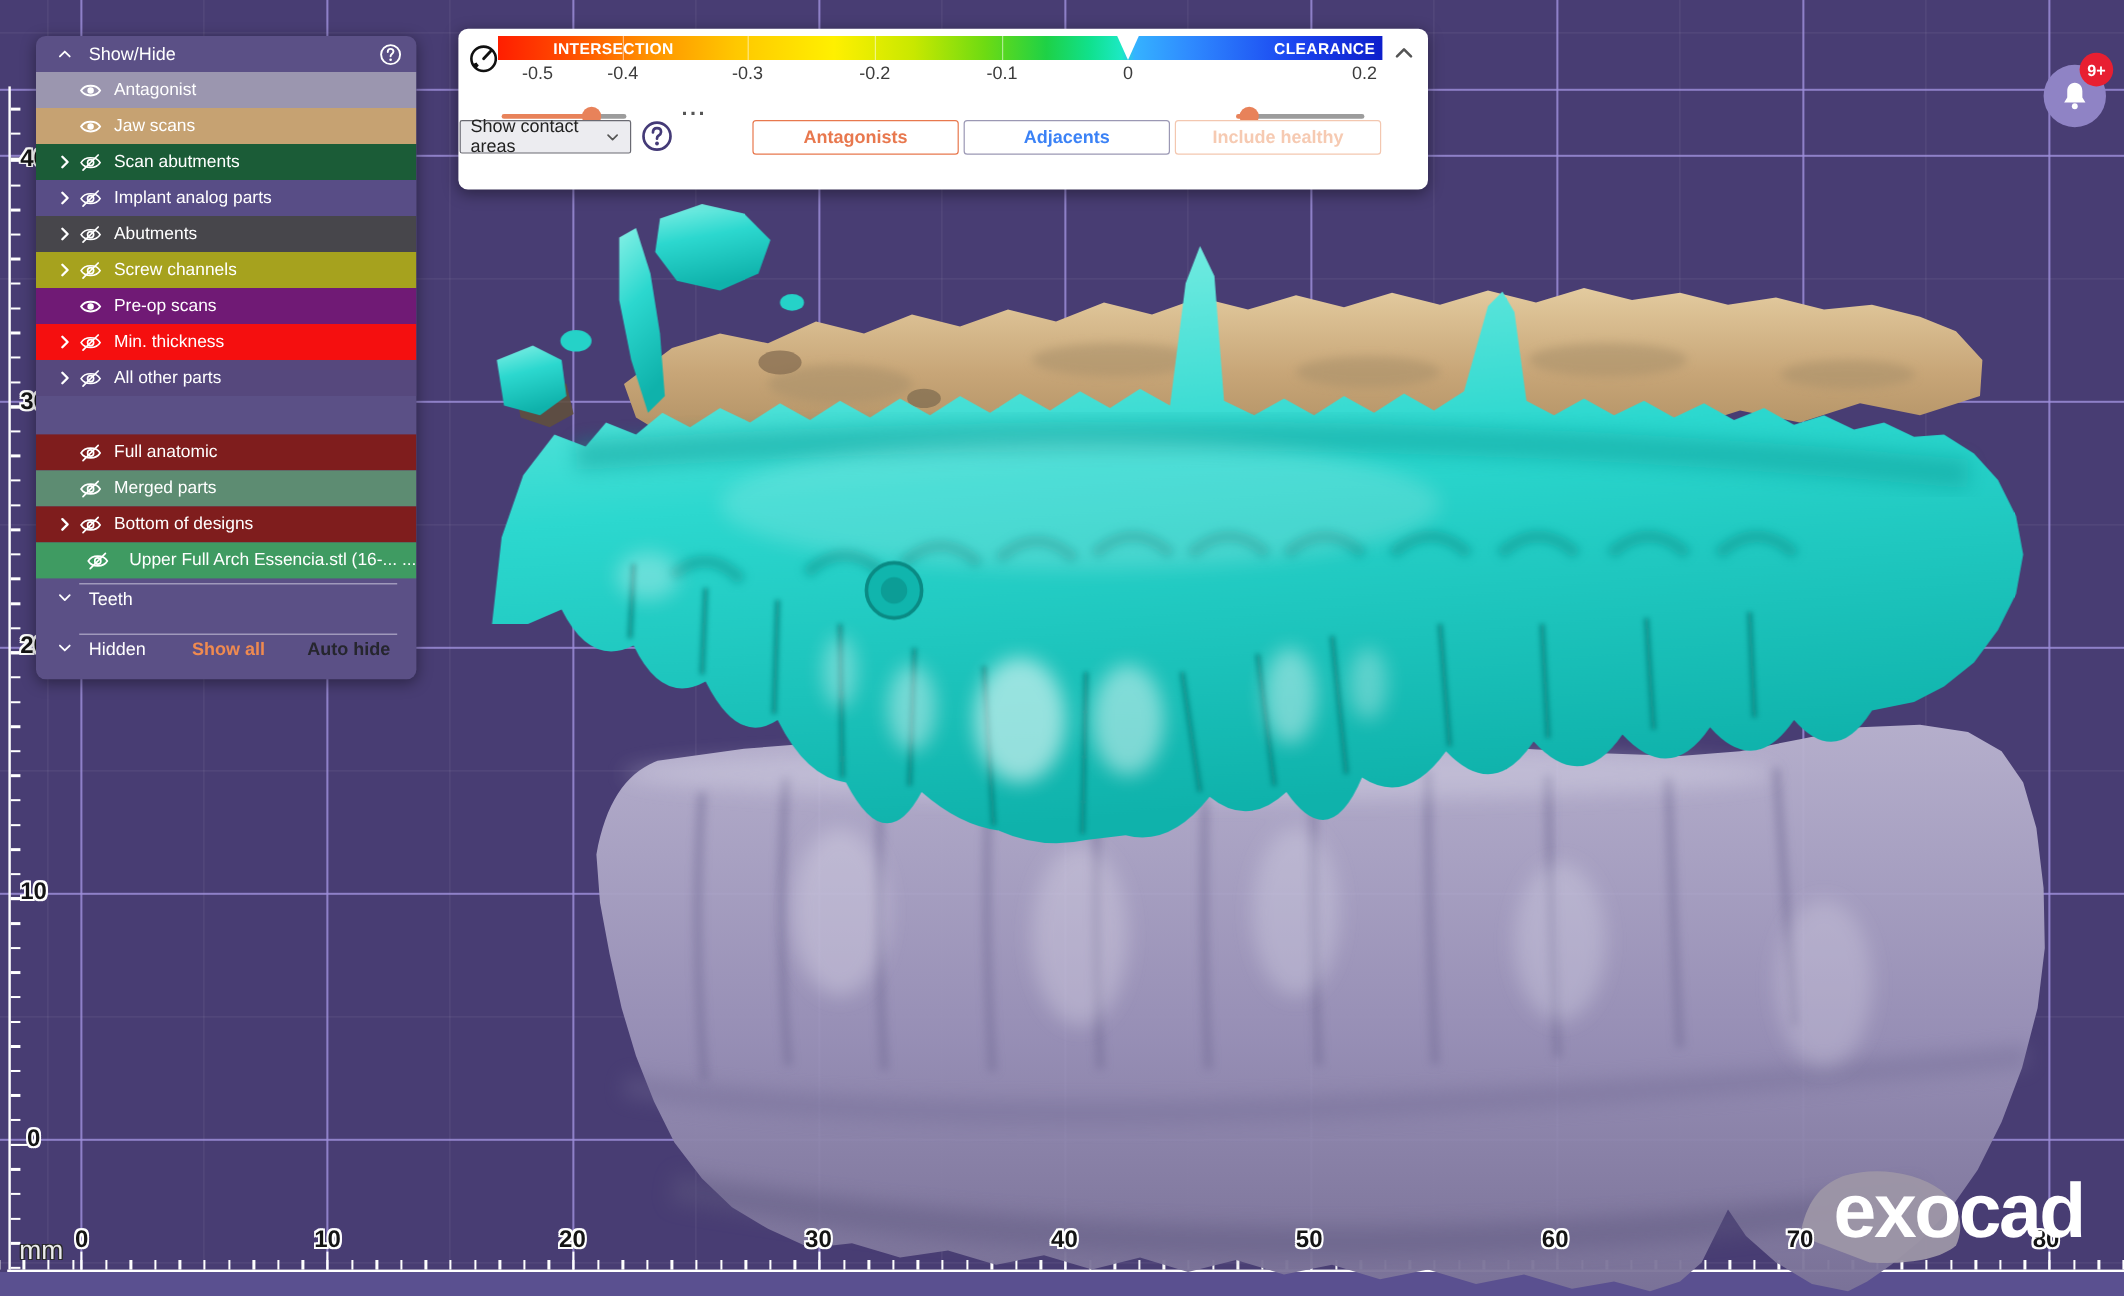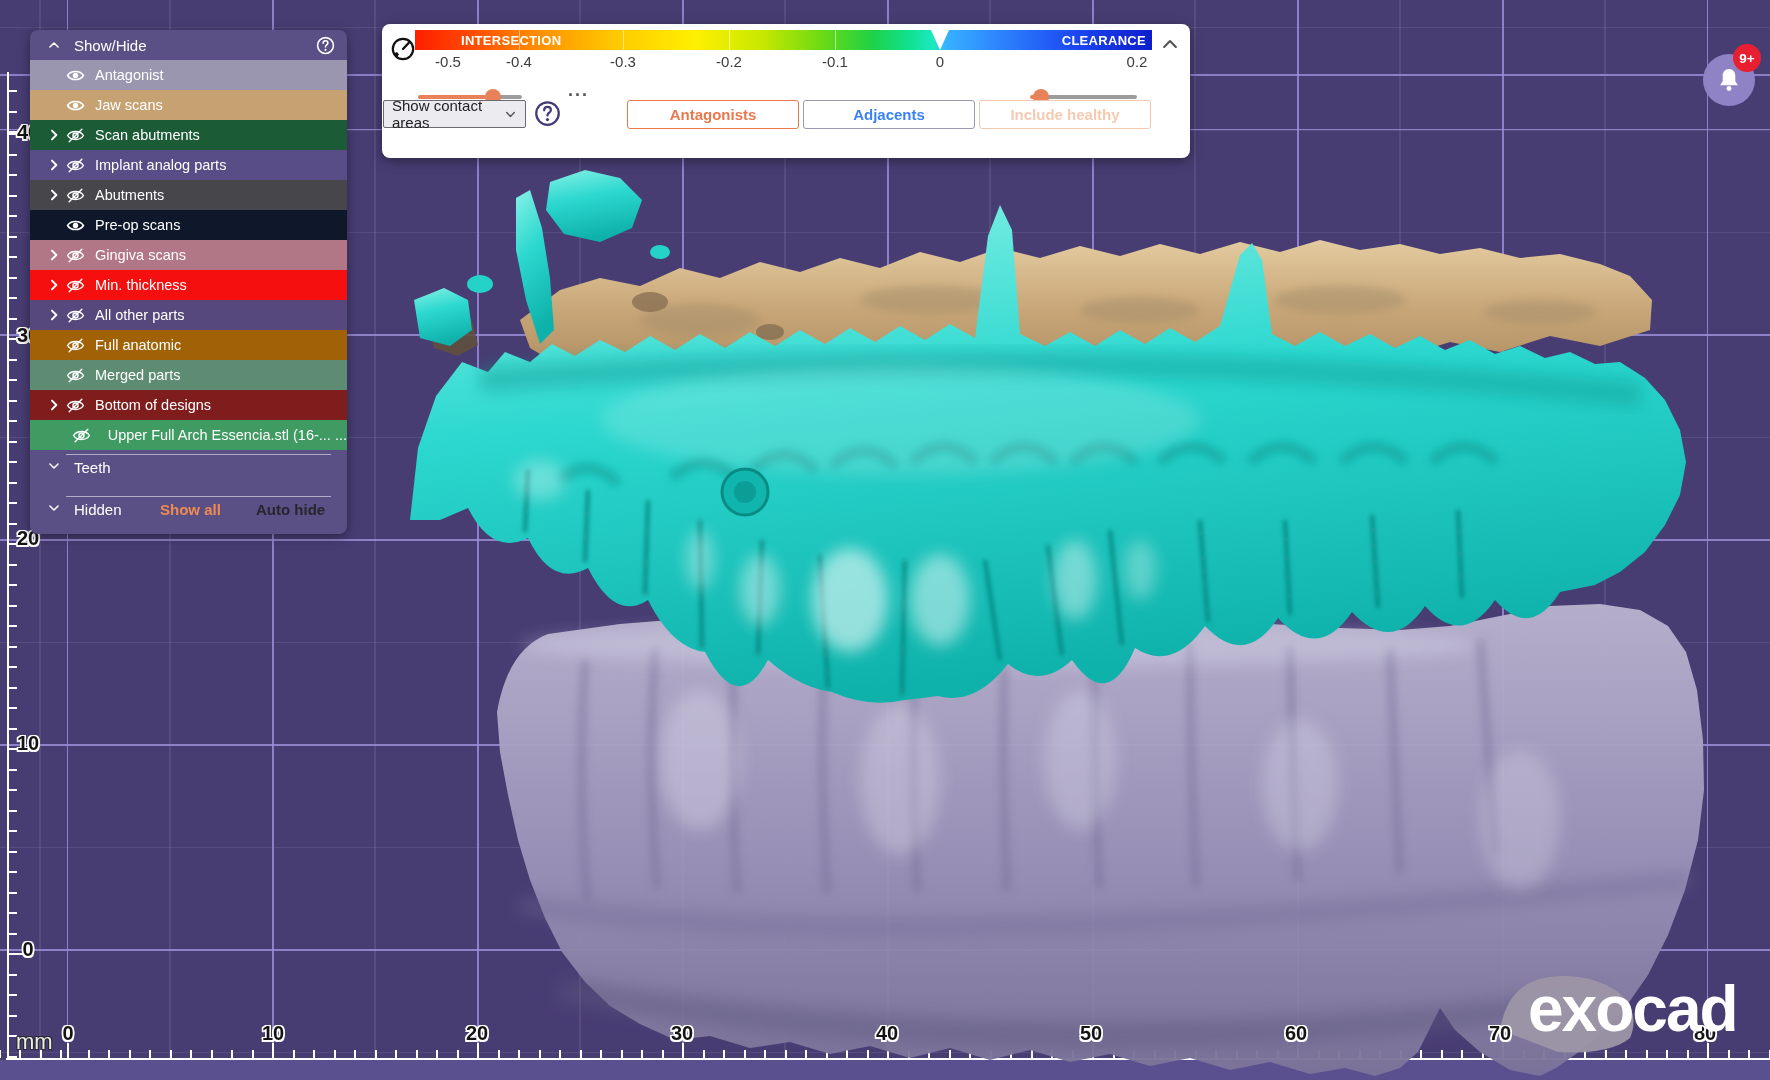--- a/index.html
+++ b/index.html
@@ -336,6 +336,15 @@
         </svg>
       <span class="sb-label">Abutments</span>
     </div>
+    <div class="sb-row" style="background-color: rgb(166, 162, 30);">
+      <svg class="sb-chev">
+          <use href="#i-chev-r"></use>
+        </svg>
+      <svg class="sb-eye">
+          <use href="#i-eye-off"></use>
+        </svg>
+      <span class="sb-label">Screw channels</span>
+    </div>
     <div class="sb-row" style="background-color: #0f172a;">
       <span class="sb-chev"></span>
       <svg class="sb-eye">

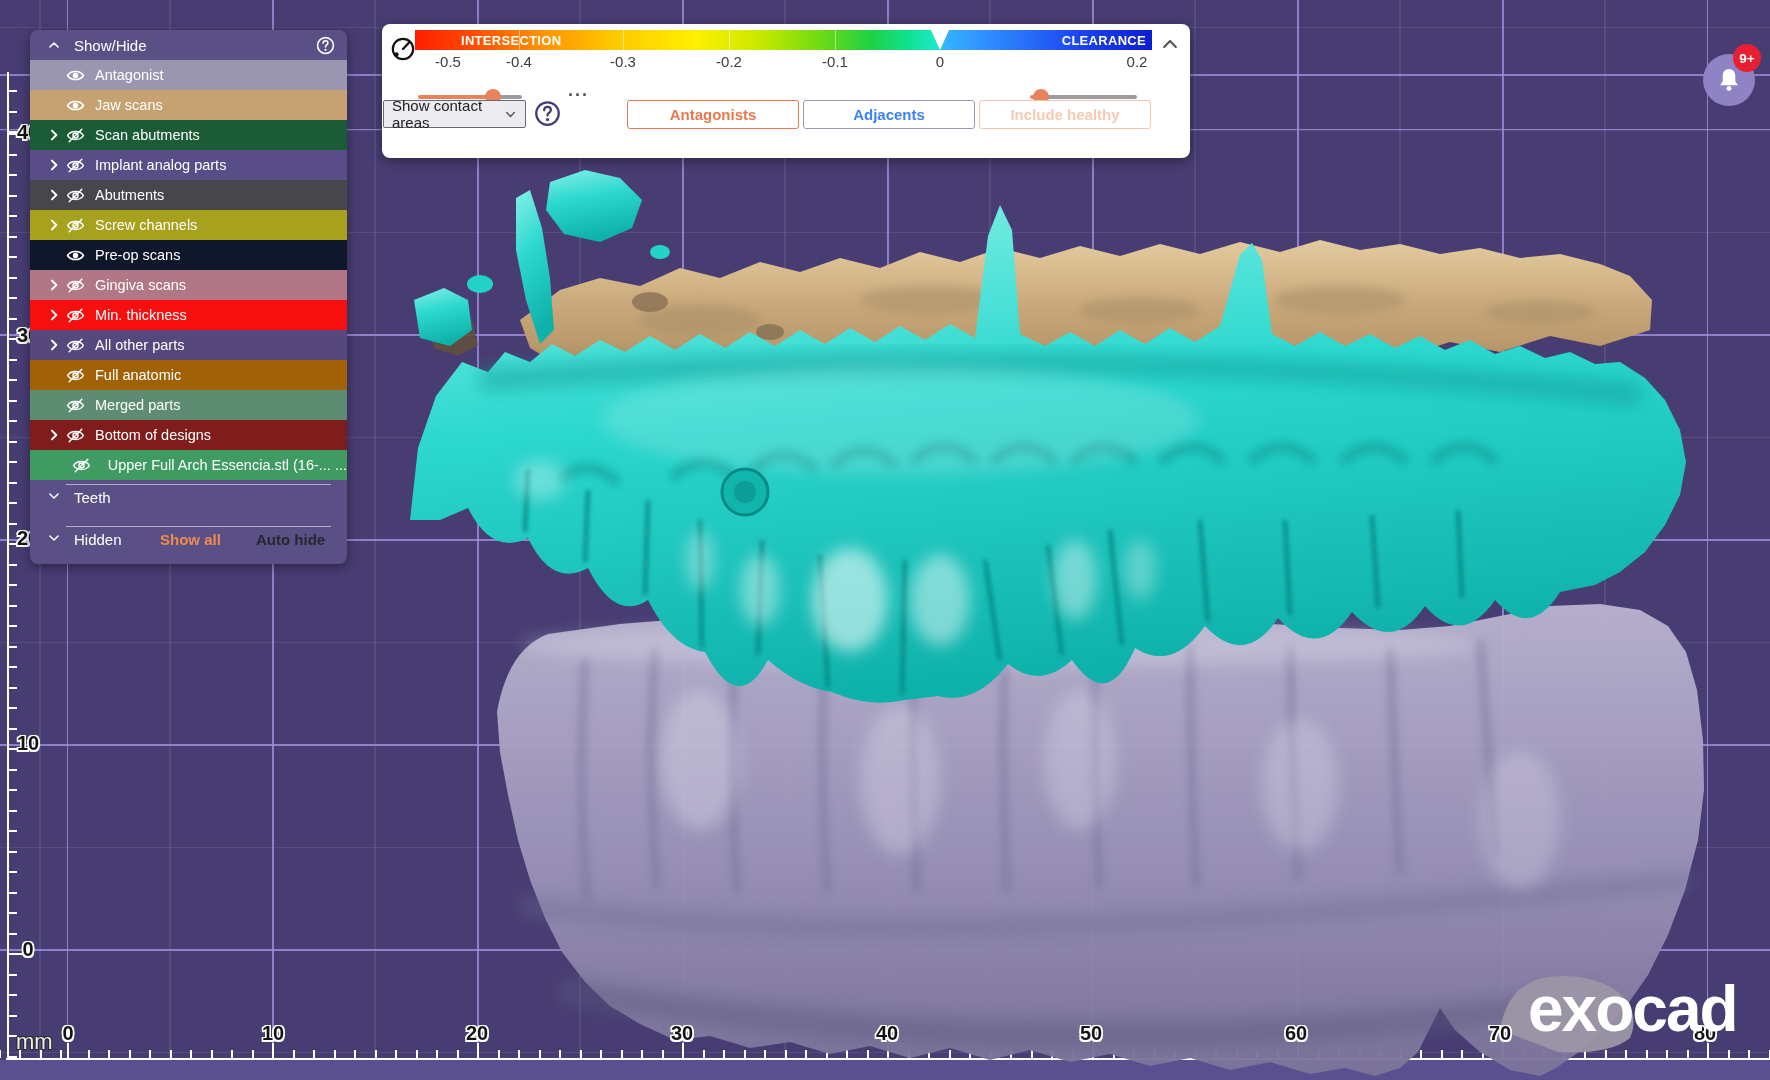--- a/index.html
+++ b/index.html
@@ -345,7 +345,7 @@
         </svg>
       <span class="sb-label">Screw channels</span>
     </div>
-    <div class="sb-row" style="background-color: #0f172a;">
+    <div class="sb-row" style="background-color: #701a75;">
       <span class="sb-chev"></span>
       <svg class="sb-eye">
           <use href="#i-eye"></use>

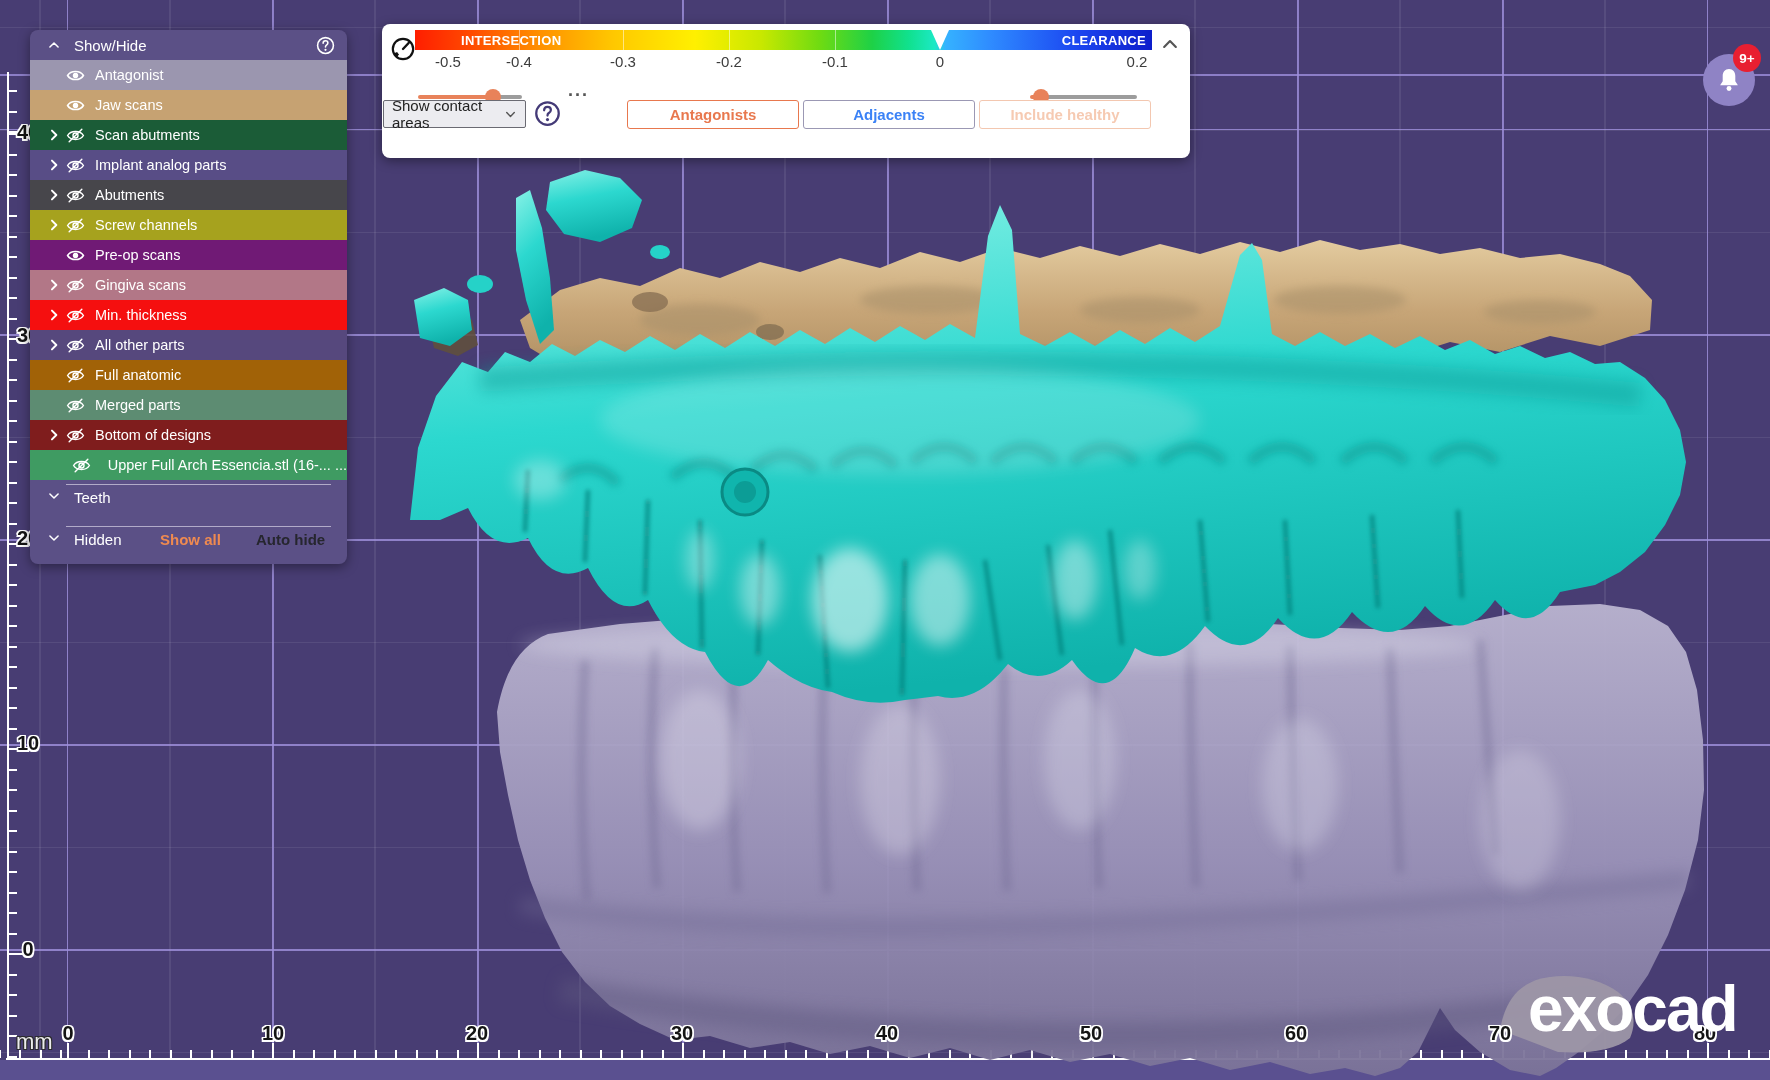--- a/index.html
+++ b/index.html
@@ -352,15 +352,6 @@
         </svg>
       <span class="sb-label">Pre-op scans</span>
     </div>
-    <div class="sb-row" style="background-color: rgb(178, 119, 135);">
-      <svg class="sb-chev">
-          <use href="#i-chev-r"></use>
-        </svg>
-      <svg class="sb-eye">
-          <use href="#i-eye-off"></use>
-        </svg>
-      <span class="sb-label">Gingiva scans</span>
-    </div>
     <div class="sb-row" style="background-color: rgb(245, 15, 15);">
       <svg class="sb-chev">
           <use href="#i-chev-r"></use>

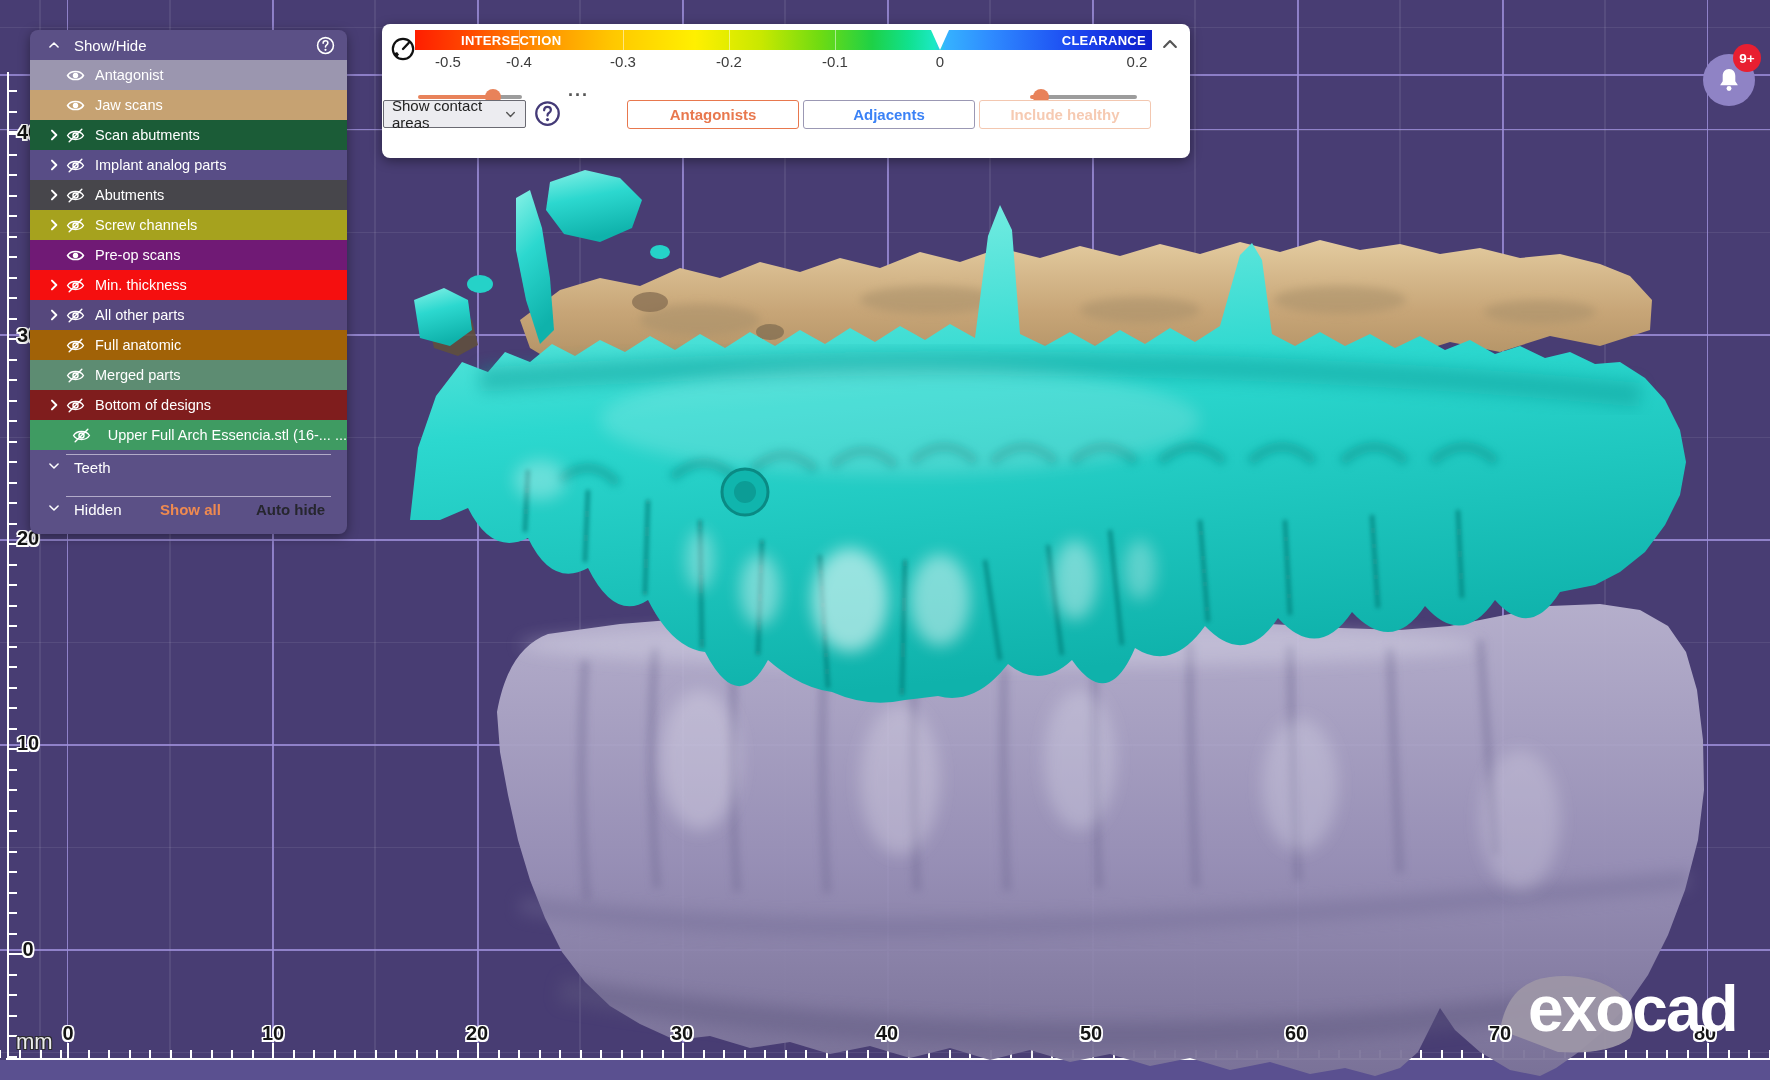--- a/index.html
+++ b/index.html
@@ -370,7 +370,7 @@
         </svg>
       <span class="sb-label">All other parts</span>
     </div>
-    <div class="sb-row" style="background-color: #a16207;">
+    <div class="sb-row" style="background-color: #7f1d1d; margin-top: 32px;">
       <span class="sb-chev"></span>
       <svg class="sb-eye">
           <use href="#i-eye-off"></use>

